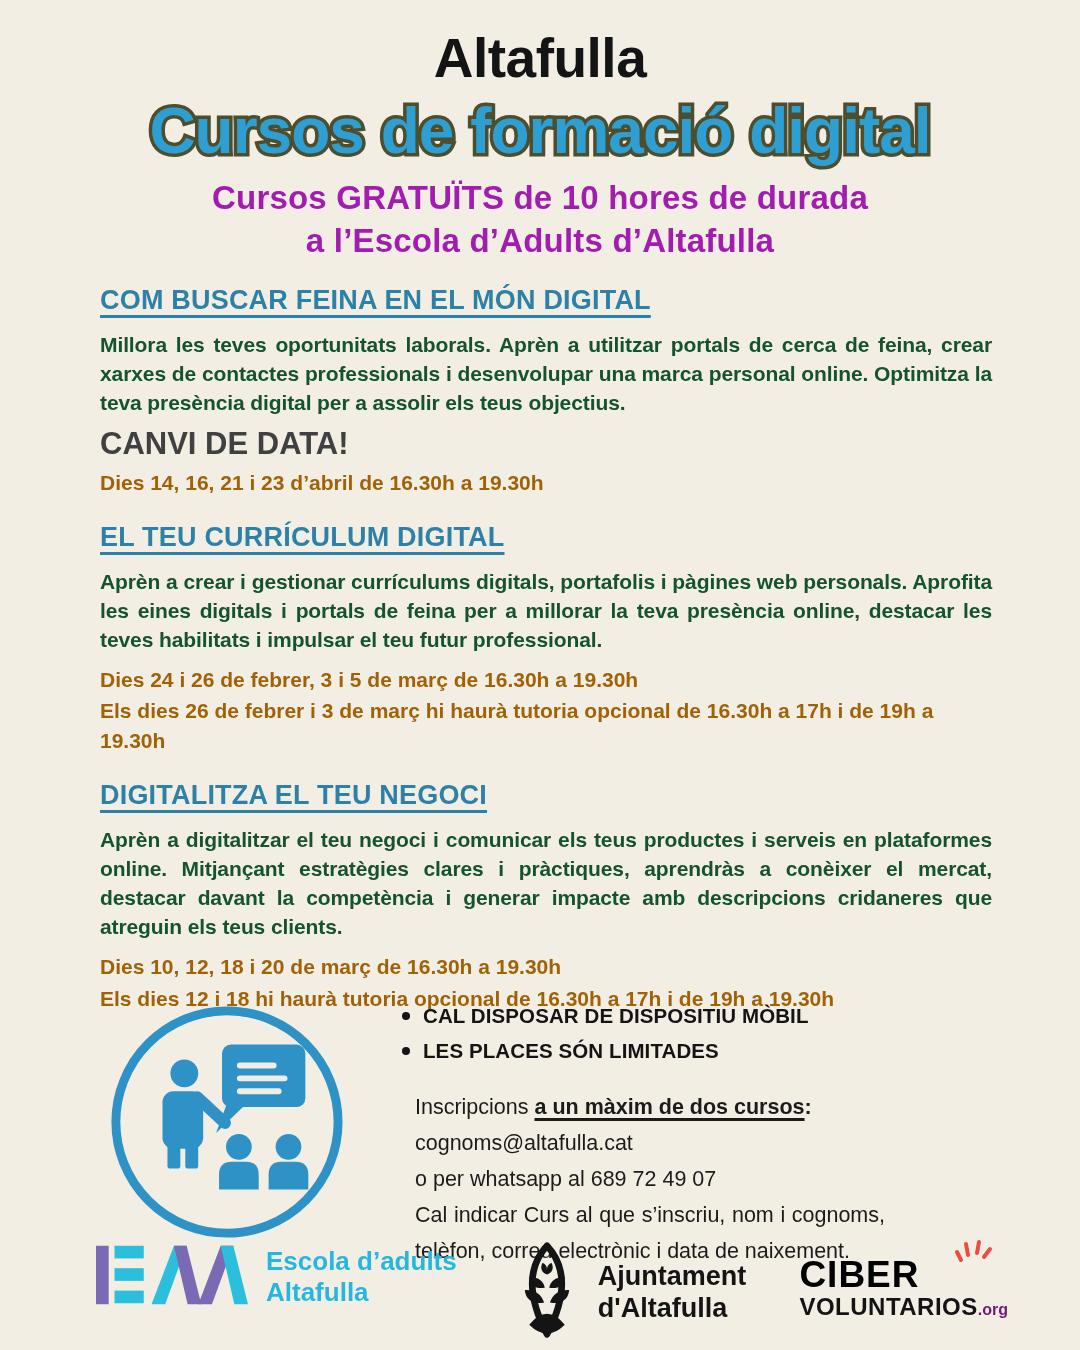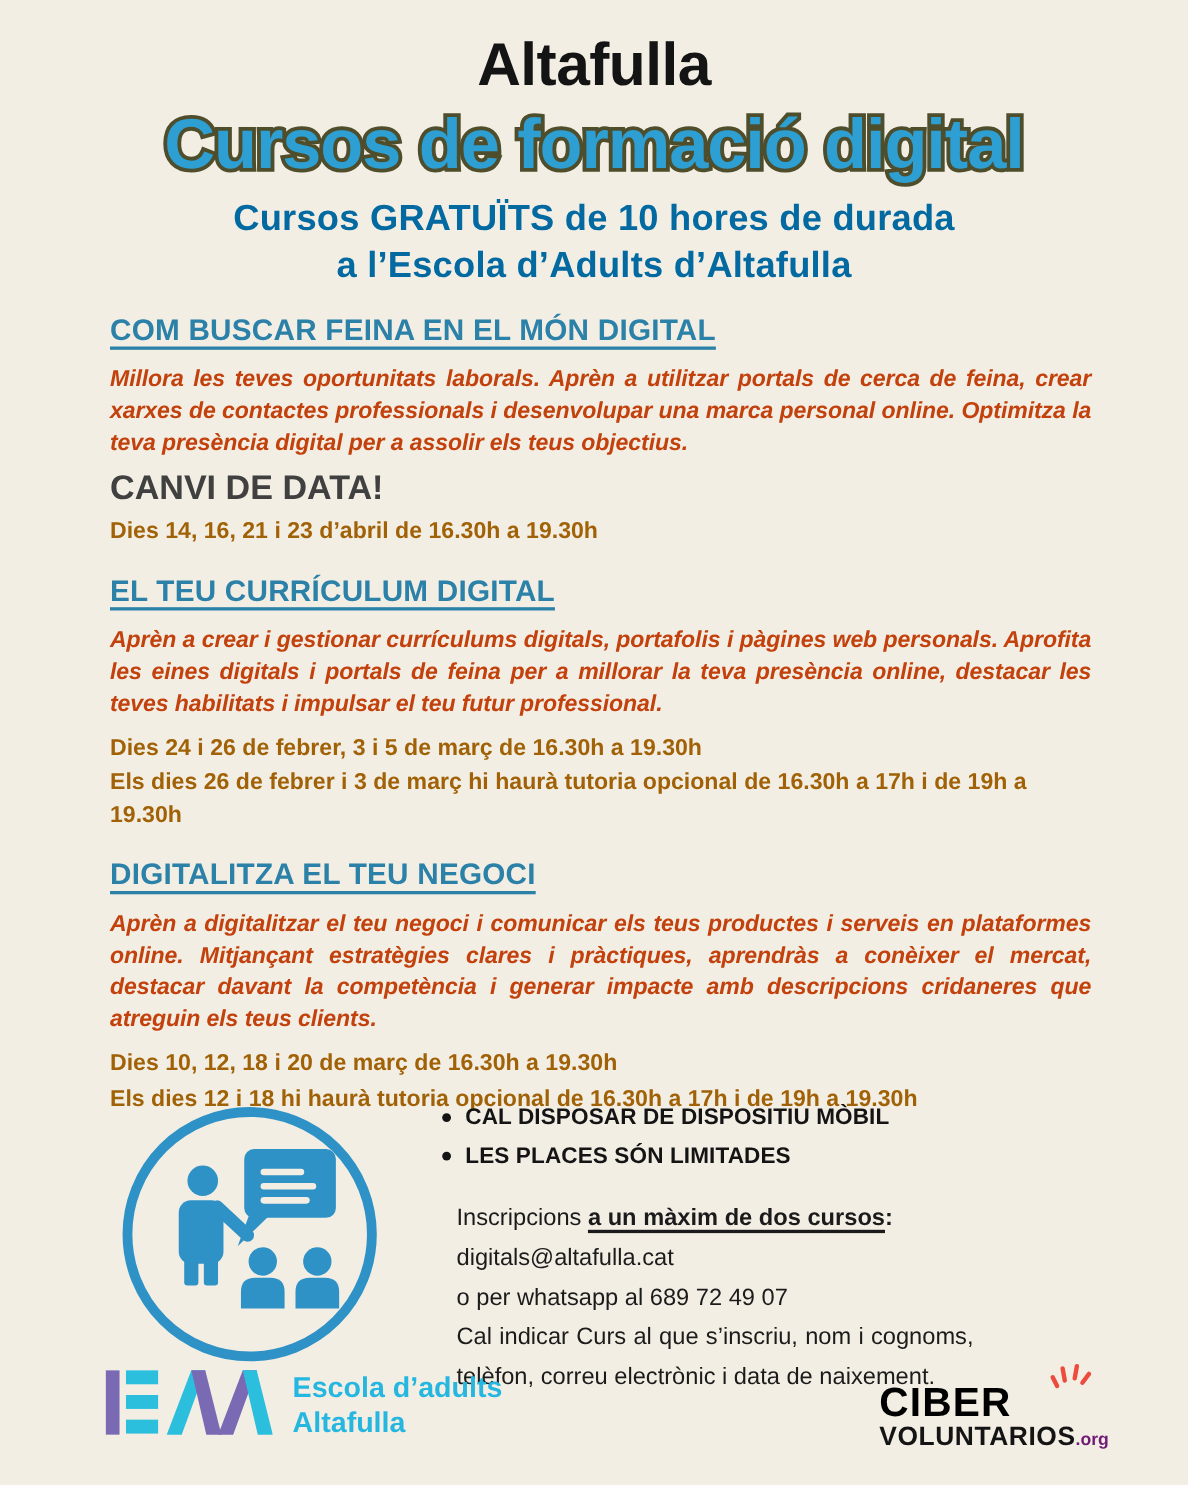--- a/index.html
+++ b/index.html
@@ -47,7 +47,7 @@
     font-weight: 800;
     line-height: 1.3;
     letter-spacing: 0.2px;
-    color: #0369a1;
+    color: #a21caf;
   }
 
   

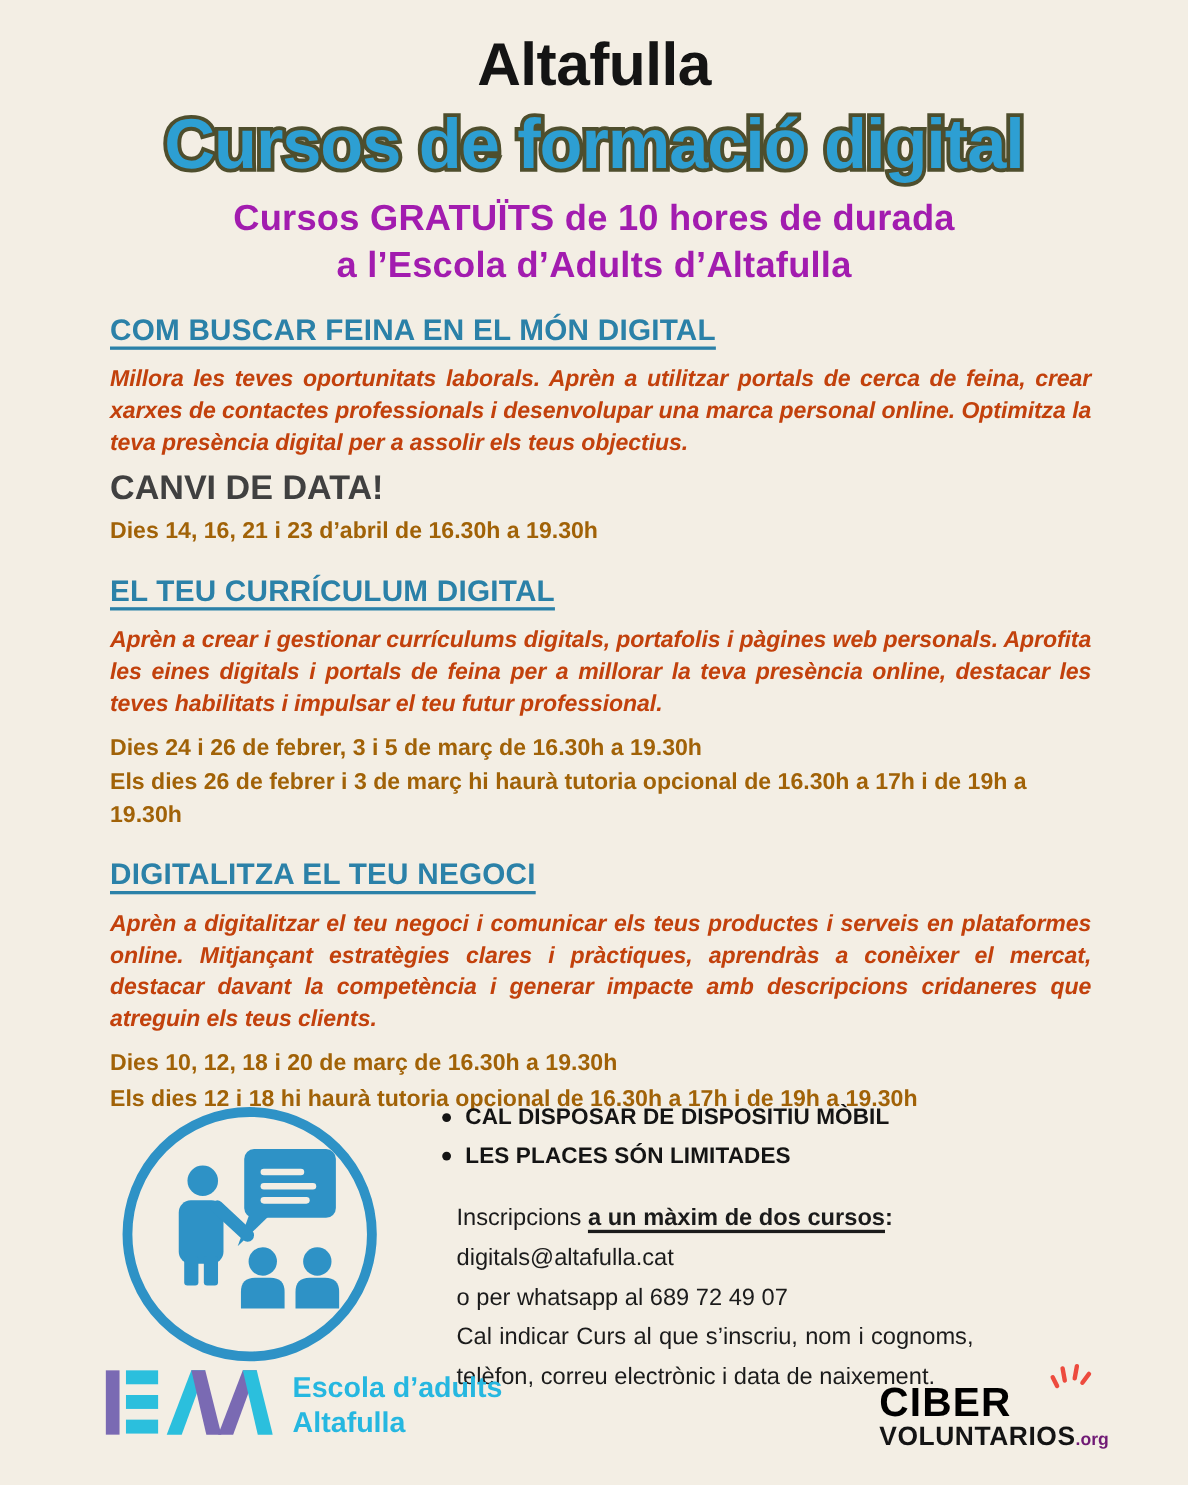--- a/index.html
+++ b/index.html
@@ -70,9 +70,8 @@
     line-height: 1.38;
     text-align: justify;
     letter-spacing: -0.1px;
-    color: #c2410c;
+    color: #14532d;
     margin-bottom: 8px;
-    font-style: italic;
   }
   .notice {
     font-size: 31px;

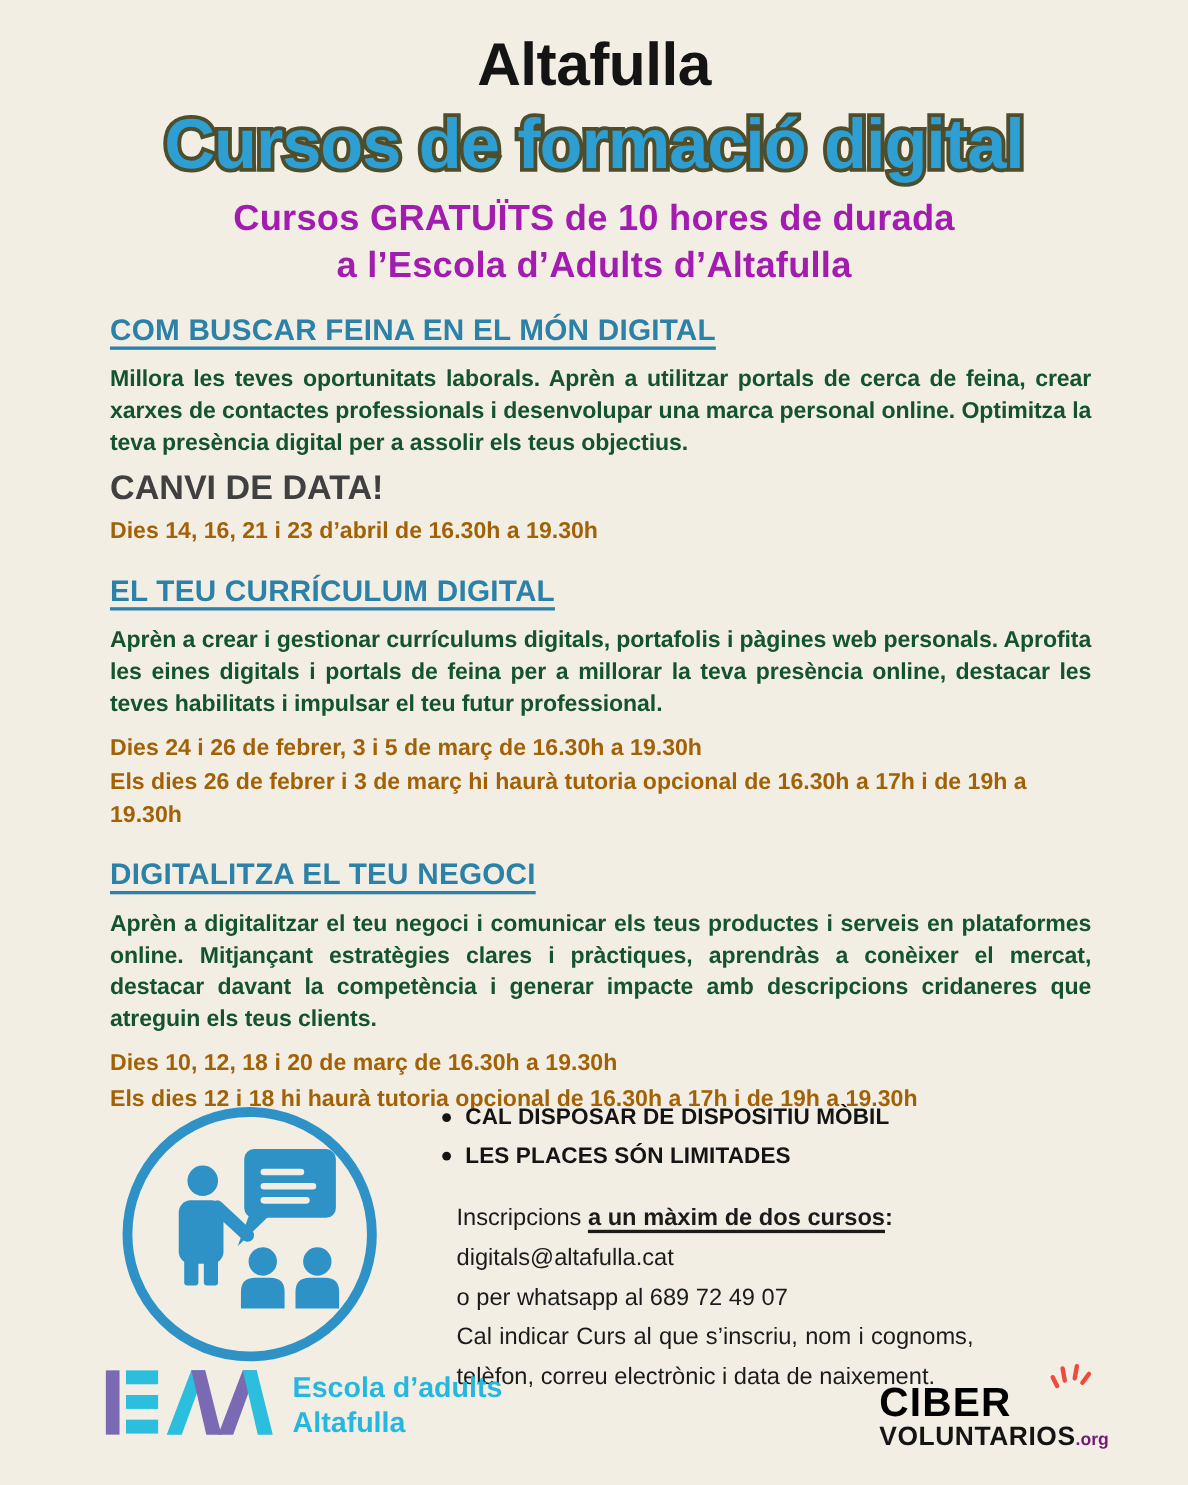--- a/index.html
+++ b/index.html
@@ -252,7 +252,7 @@
 
       <div class="inscriptions">
         <div><span>Inscripcions </span><span class="inscr-highlight">a un màxim de dos cursos</span><span class="inscr-highlight" style="text-decoration:none">:</span></div>
-        <div>digitals@altafulla.cat</div>
+        <div>cognoms@altafulla.cat</div>
         <div>o per whatsapp al  689 72 49 07</div>
         <div class="inscr-note">Cal indicar Curs al que s’inscriu, nom i cognoms, telèfon, correu electrònic i data de naixement.</div>
       </div>

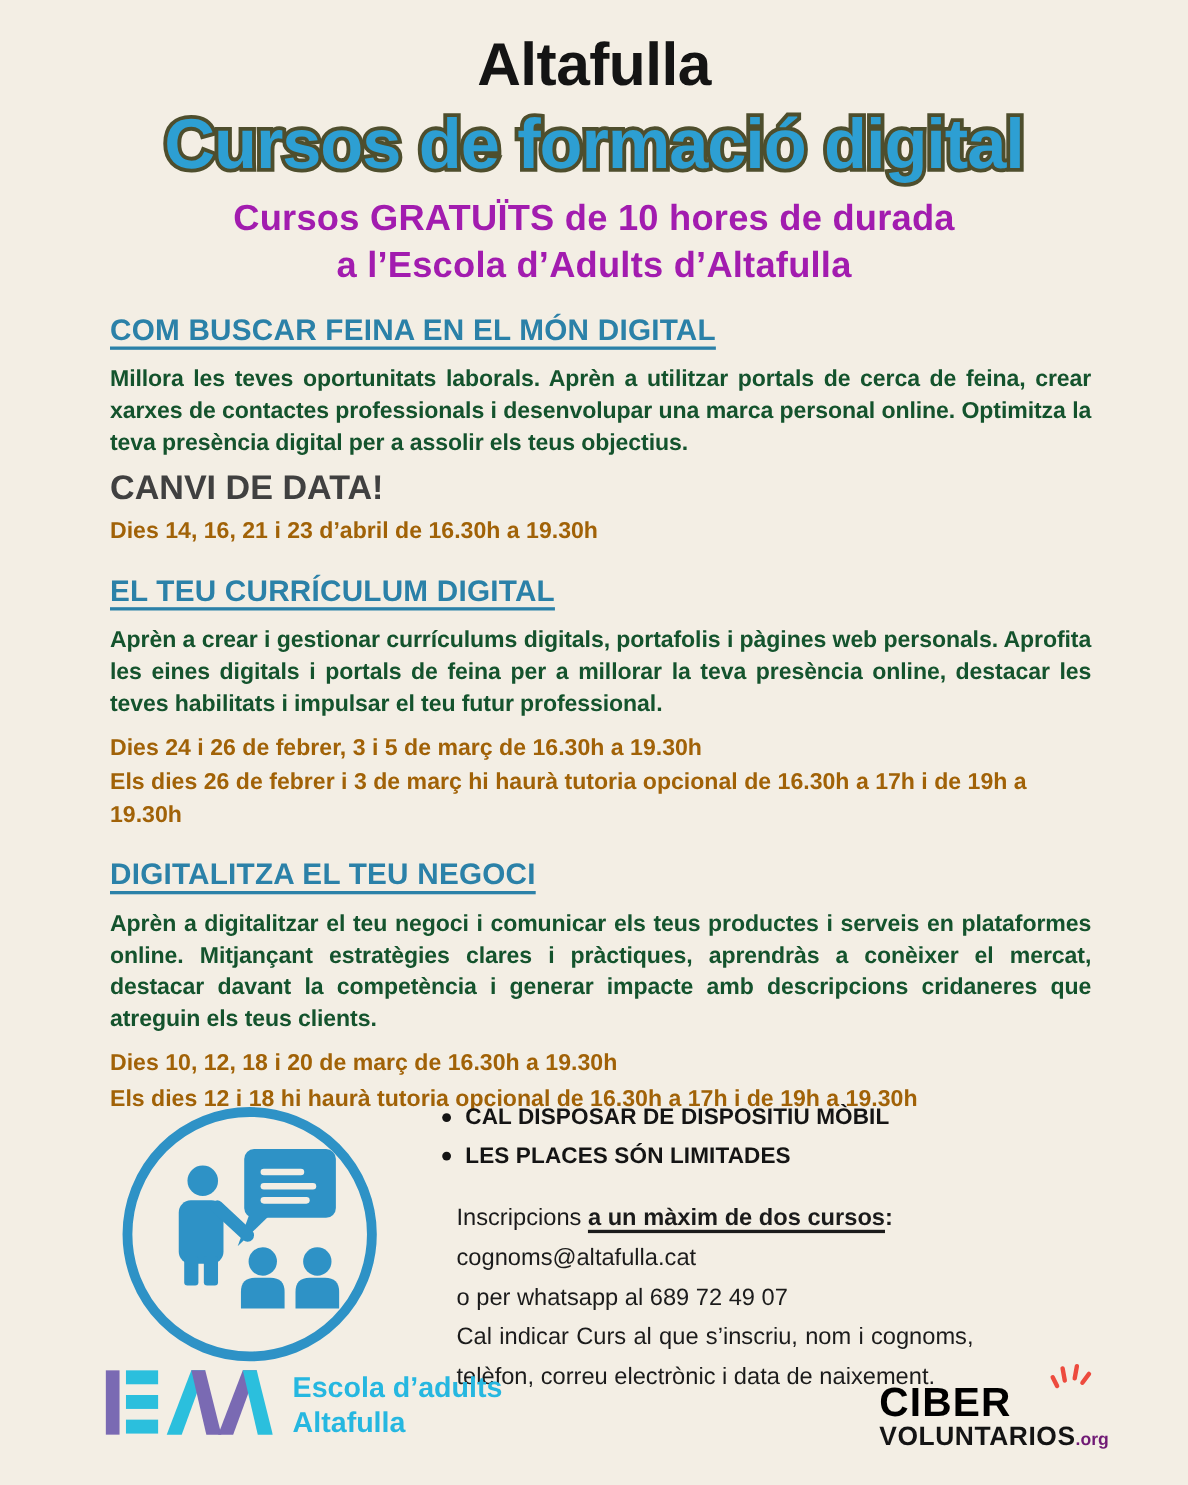--- a/index.html
+++ b/index.html
@@ -281,6 +281,25 @@
       </div>
     </div>
 
+    <div class="logo-block">
+      <span>
+        <svg width="74" height="96" viewBox="0 0 100 130" xmlns="http://www.w3.org/2000/svg">
+          <path d="M50,5 Q10,48 50,125 Q90,48 50,5 Z" fill="none" stroke="#141414" stroke-width="9" stroke-linejoin="round"></path>
+          <g fill="#141414">
+            <path d="M50,44 c-7,-2 -10,-9 -6,-16 c4,2 6,5 6,9 c0,-4 2,-7 6,-9 c4,7 1,14 -6,16 z"></path>
+            <path d="M47,62 c-12,2 -20,-3 -21,-14 c11,-1 19,4 21,14 z"></path>
+            <path d="M53,62 c12,2 20,-3 21,-14 c-11,-1 -19,4 -21,14 z"></path>
+            <path d="M46,82 c-15,3 -25,-4 -26,-17 c13,-1 23,6 26,17 z"></path>
+            <path d="M54,82 c15,3 25,-4 26,-17 c-13,-1 -23,6 -26,17 z"></path>
+            <path d="M26,112 q24,-30 48,0 q-24,24 -48,0 z"></path>
+          </g>
+        </svg>
+      </span>
+      <div class="aj-label">
+        <div>Ajuntament</div>
+        <div>d'Altafulla</div>
+      </div>
+    </div>
 
     <div class="ciber-block">
       <span class="ciber-sparkle">

